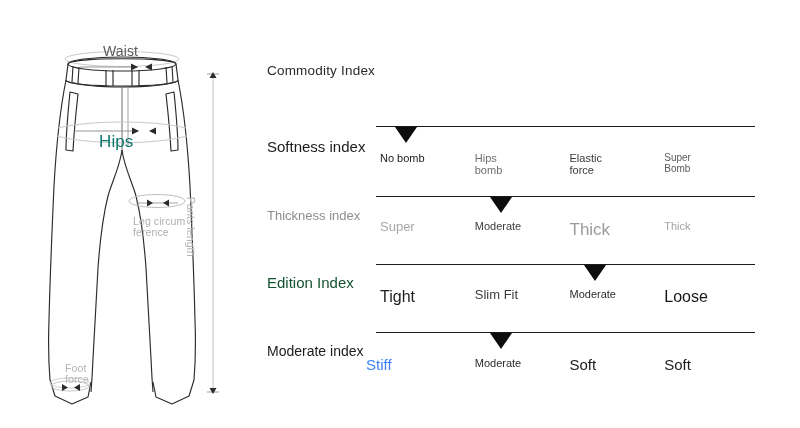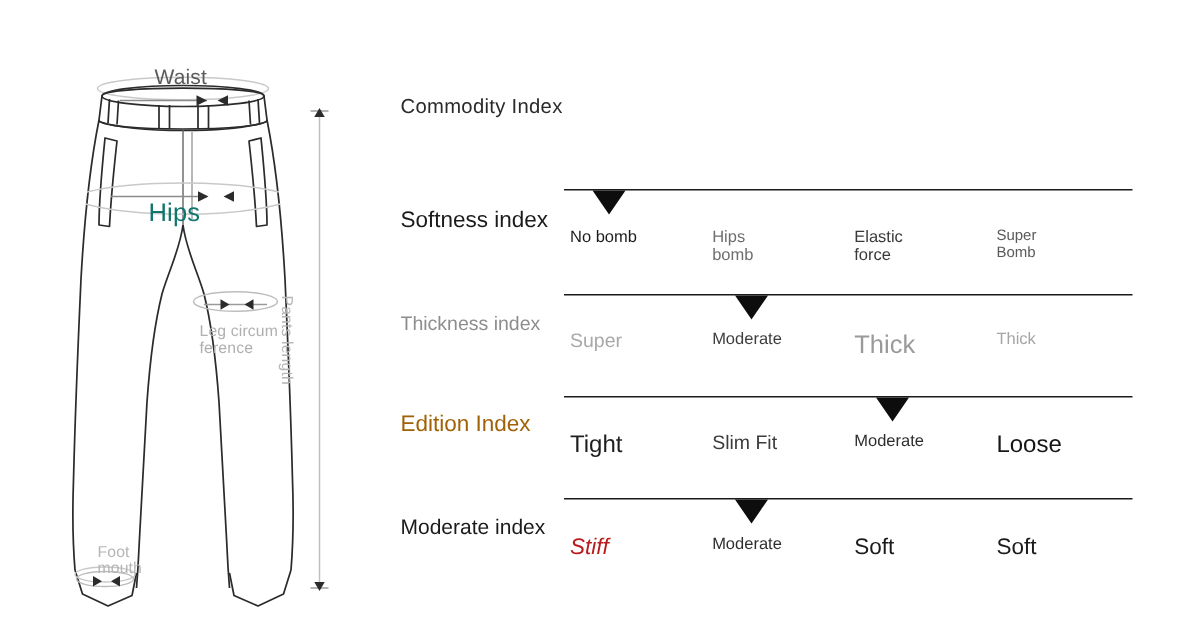--- a/index.html
+++ b/index.html
@@ -196,7 +196,7 @@
           <div class="marker" title="Moderate" style="top: 197px; left: 231.7px; border-top-color: rgb(13, 13, 13);"></div>
         </div>
         <div class="row" style="top: 0px;">
-          <div class="row-label" style="top: 274px; color: #a16207; font-size: 15px;">Edition Index</div>
+          <div class="row-label" style="top: 274px; color: #14532d; font-size: 15px;">Edition Index</div>
           <div class="row-line" style="top: 264px; border-top-color: rgb(27, 27, 27);"></div>
           <div class="tick" style="top: 288px; left: 122px; width: 88.75px; color: rgb(30, 30, 30); font-size: 16px;">Tight</div>
           <div class="tick" style="top: 288px; left: 216.75px; width: 88.75px; color: rgb(60, 60, 60); font-size: 13px;">Slim Fit</div>

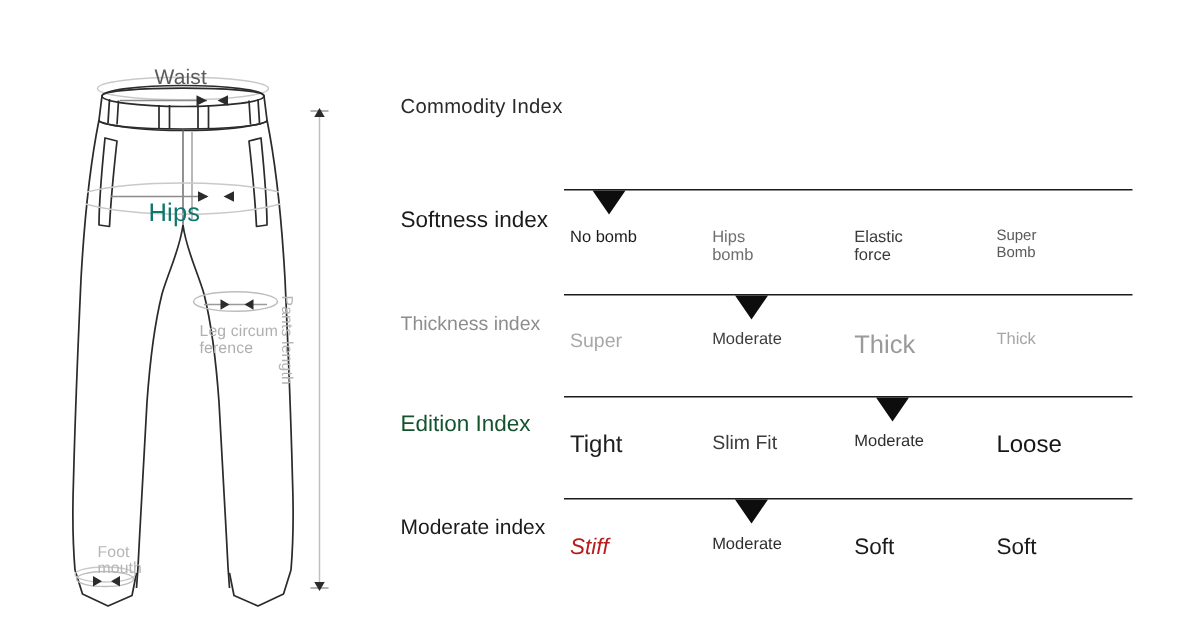--- a/index.html
+++ b/index.html
@@ -162,7 +162,7 @@
 ference</div>
 
     <div class="diagram-label" id="label-footmouth">Foot
-mouth</div>
+force</div>
 
     <div class="diagram-label" id="label-pantslen">Pants
 length</div>

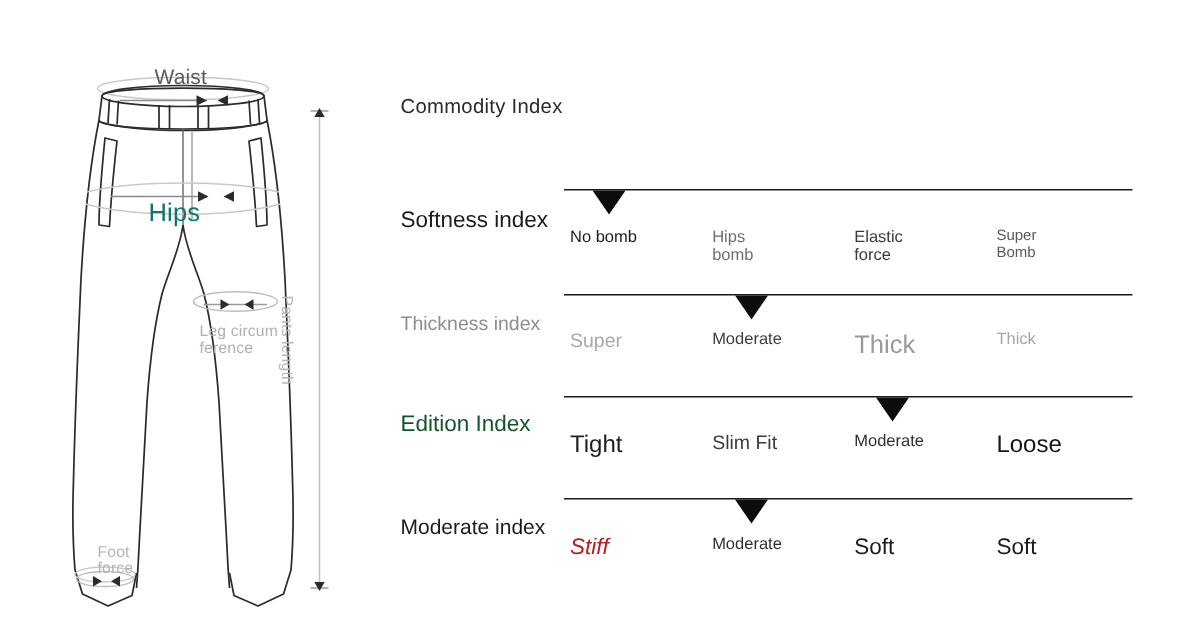--- a/index.html
+++ b/index.html
@@ -207,7 +207,7 @@
         <div class="row" style="top: 0px;">
           <div class="row-label" style="top: 343px; color: rgb(27, 27, 27); font-size: 14px;">Moderate index</div>
           <div class="row-line" style="top: 332px; border-top-color: rgb(27, 27, 27);"></div>
-          <div class="tick" style="top: 357px; left: 122px; width: 88.75px; color: #b91c1c; font-size: 15px; font-style: italic;">Stiff</div>
+          <div class="tick" style="top: 357px; left: 108px; width: 88.75px; color: #3b82f6; font-size: 15px;">Stiff</div>
           <div class="tick" style="top: 357px; left: 216.75px; width: 88.75px; color: rgb(46, 46, 46); font-size: 11px;">Moderate</div>
           <div class="tick" style="top: 357px; left: 311.5px; width: 88.75px; color: rgb(27, 27, 27); font-size: 15px;">Soft</div>
           <div class="tick" style="top: 357px; left: 406.25px; width: 88.75px; color: rgb(27, 27, 27); font-size: 15px;">Soft</div>

